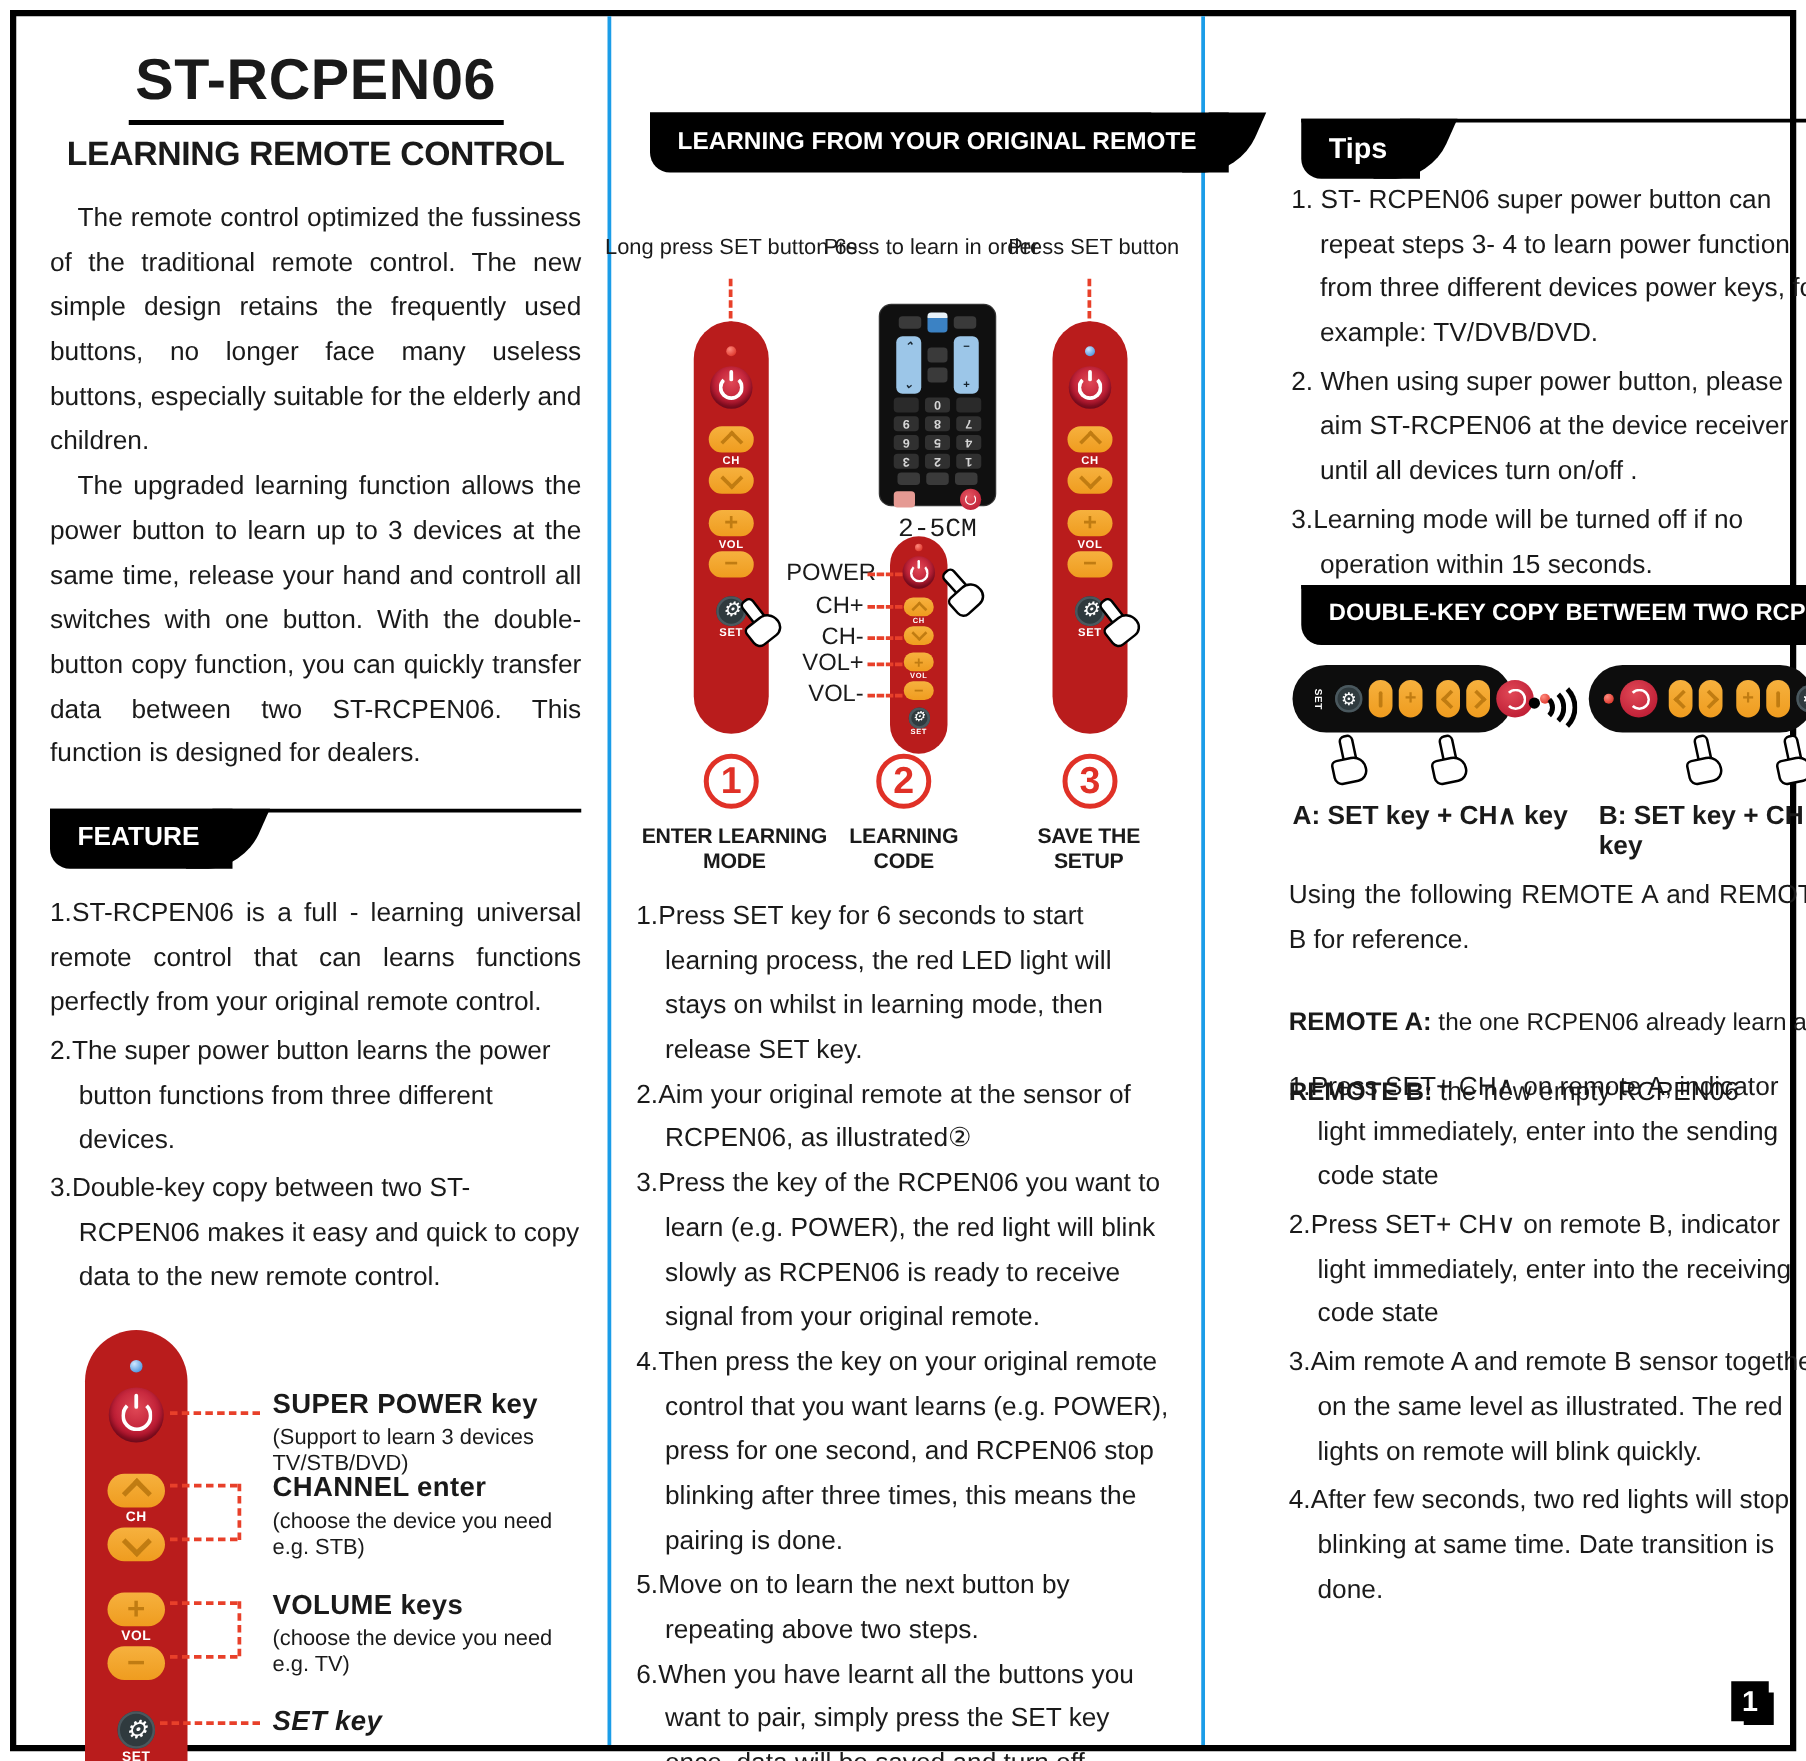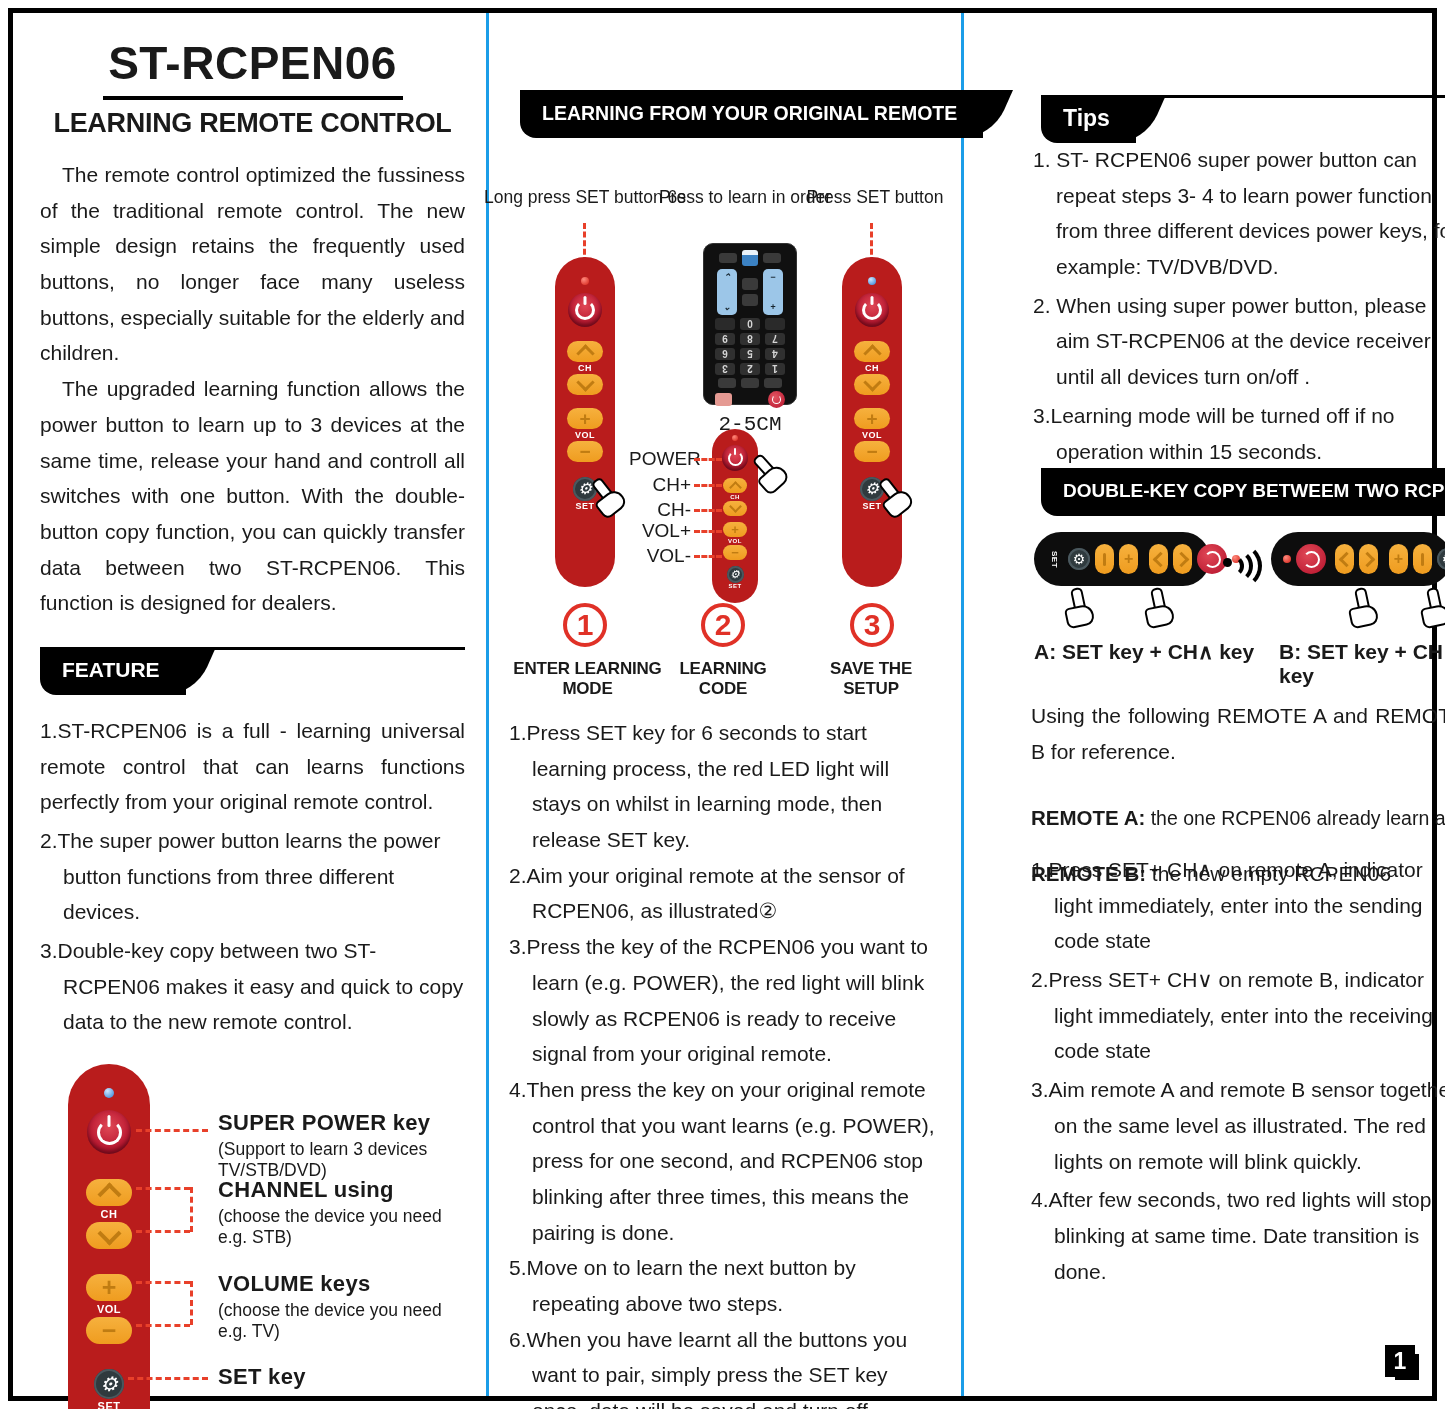--- a/index.html
+++ b/index.html
@@ -226,7 +226,7 @@
       <span>(Support to learn 3 devices TV/STB/DVD)</span>
     </div>
     <div class="klabel" style="top:115px;">
-      <b>CHANNEL using</b>
+      <b>CHANNEL enter</b>
       <span>(choose the device you need e.g. STB)</span>
     </div>
     <div class="klabel" style="top:209px;">

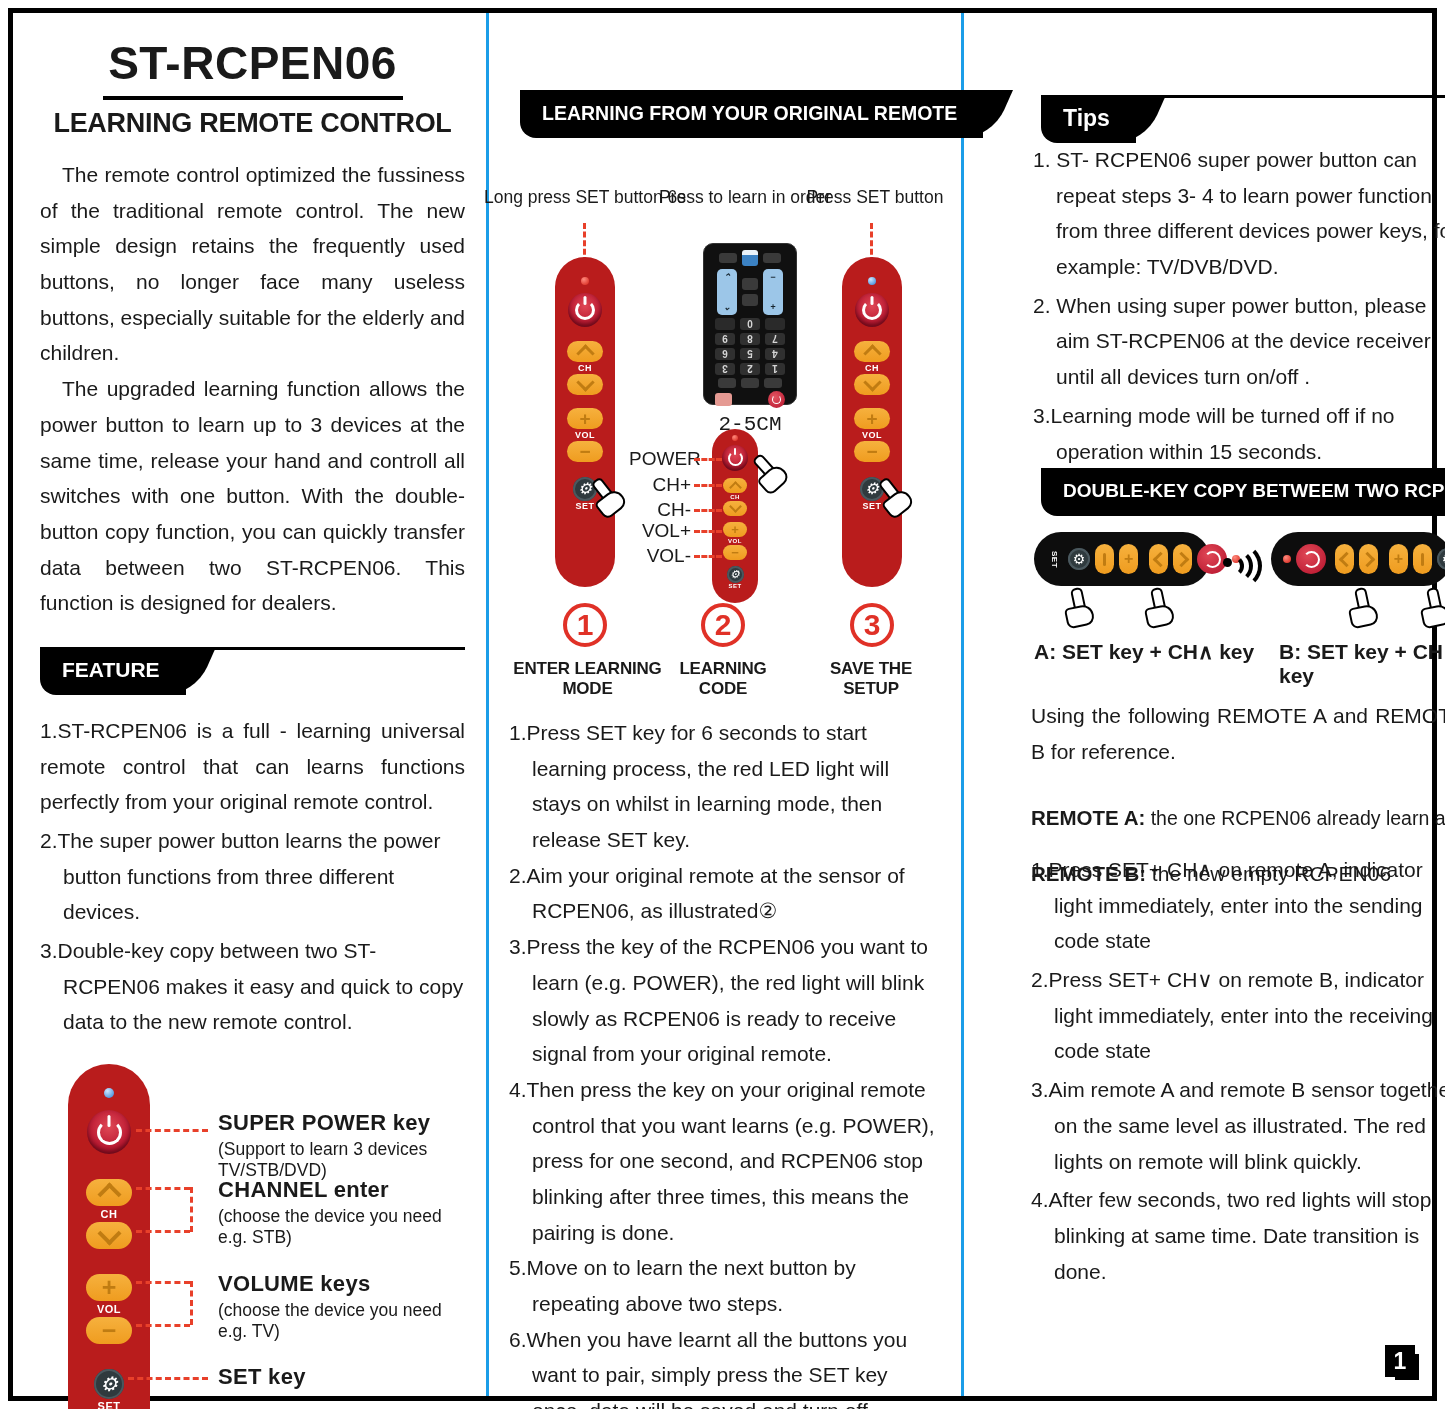--- a/index.html
+++ b/index.html
@@ -233,7 +233,7 @@
       <b>VOLUME keys</b>
       <span>(choose the device you need e.g. TV)</span>
     </div>
-    <div class="klabel" style="top:302px;">
+    <div class="klabel" style="top:302px;font-style:italic;">
       <b>SET key</b>
     </div>
   </div>

